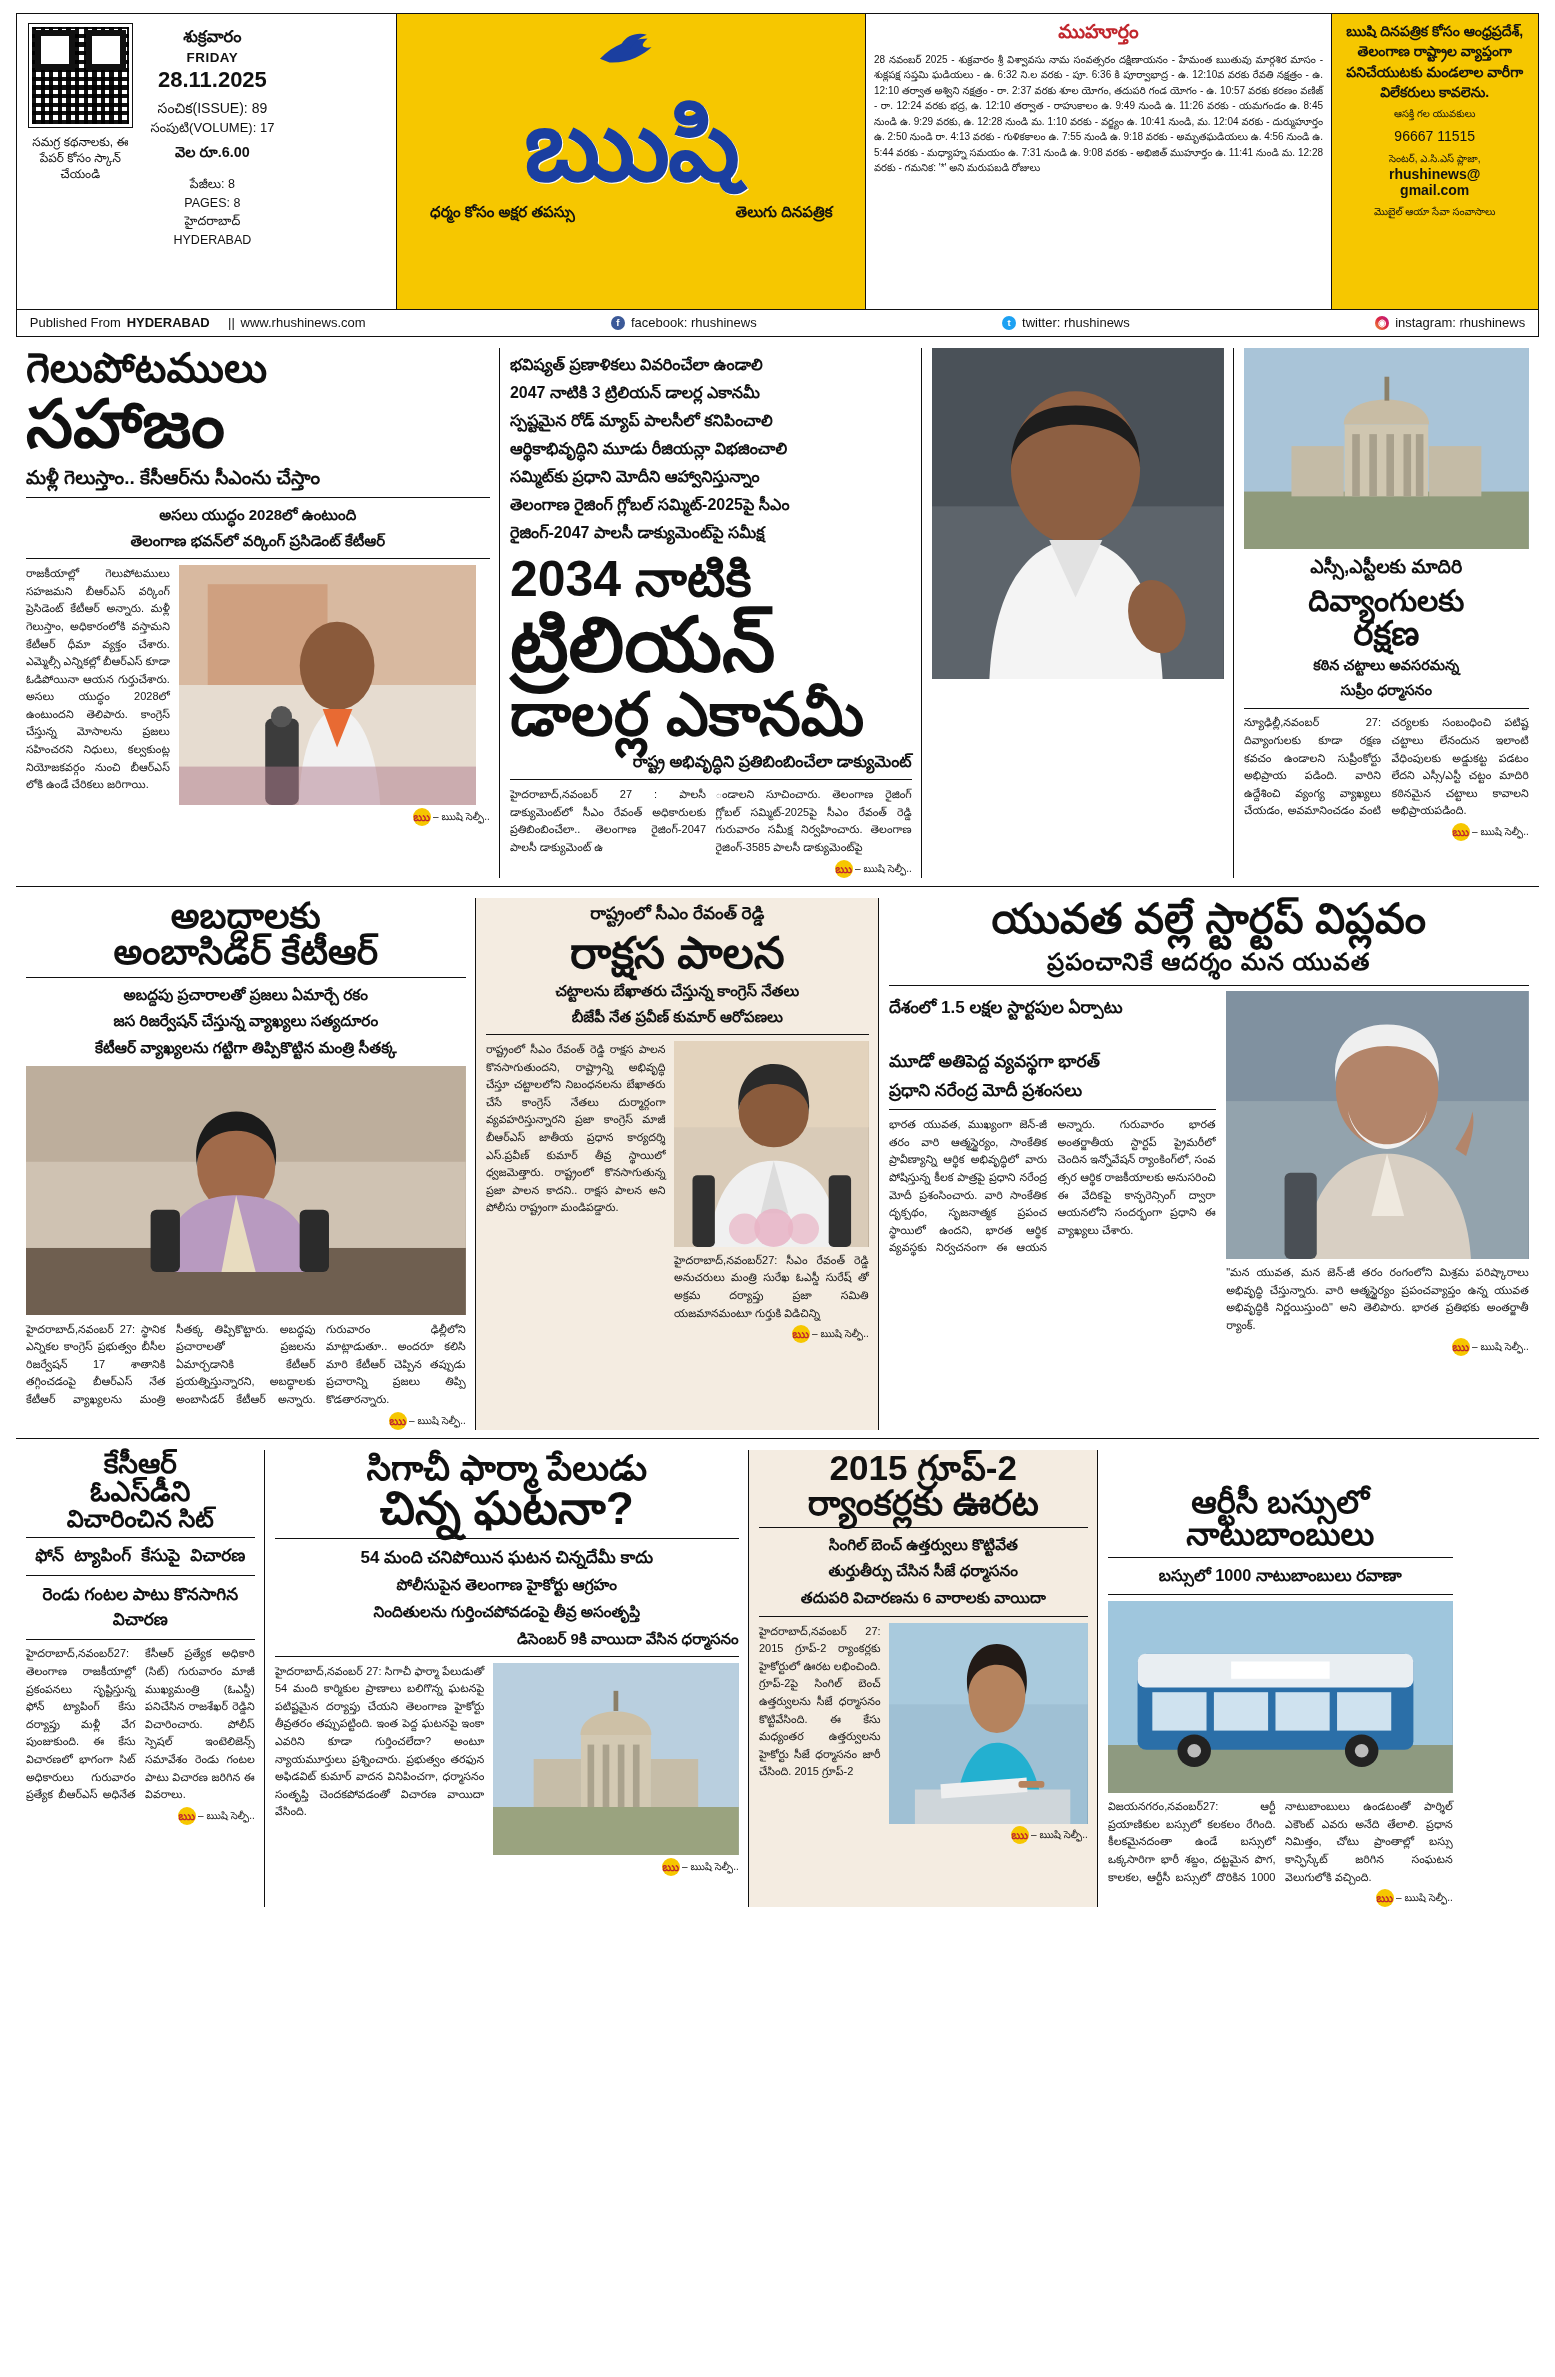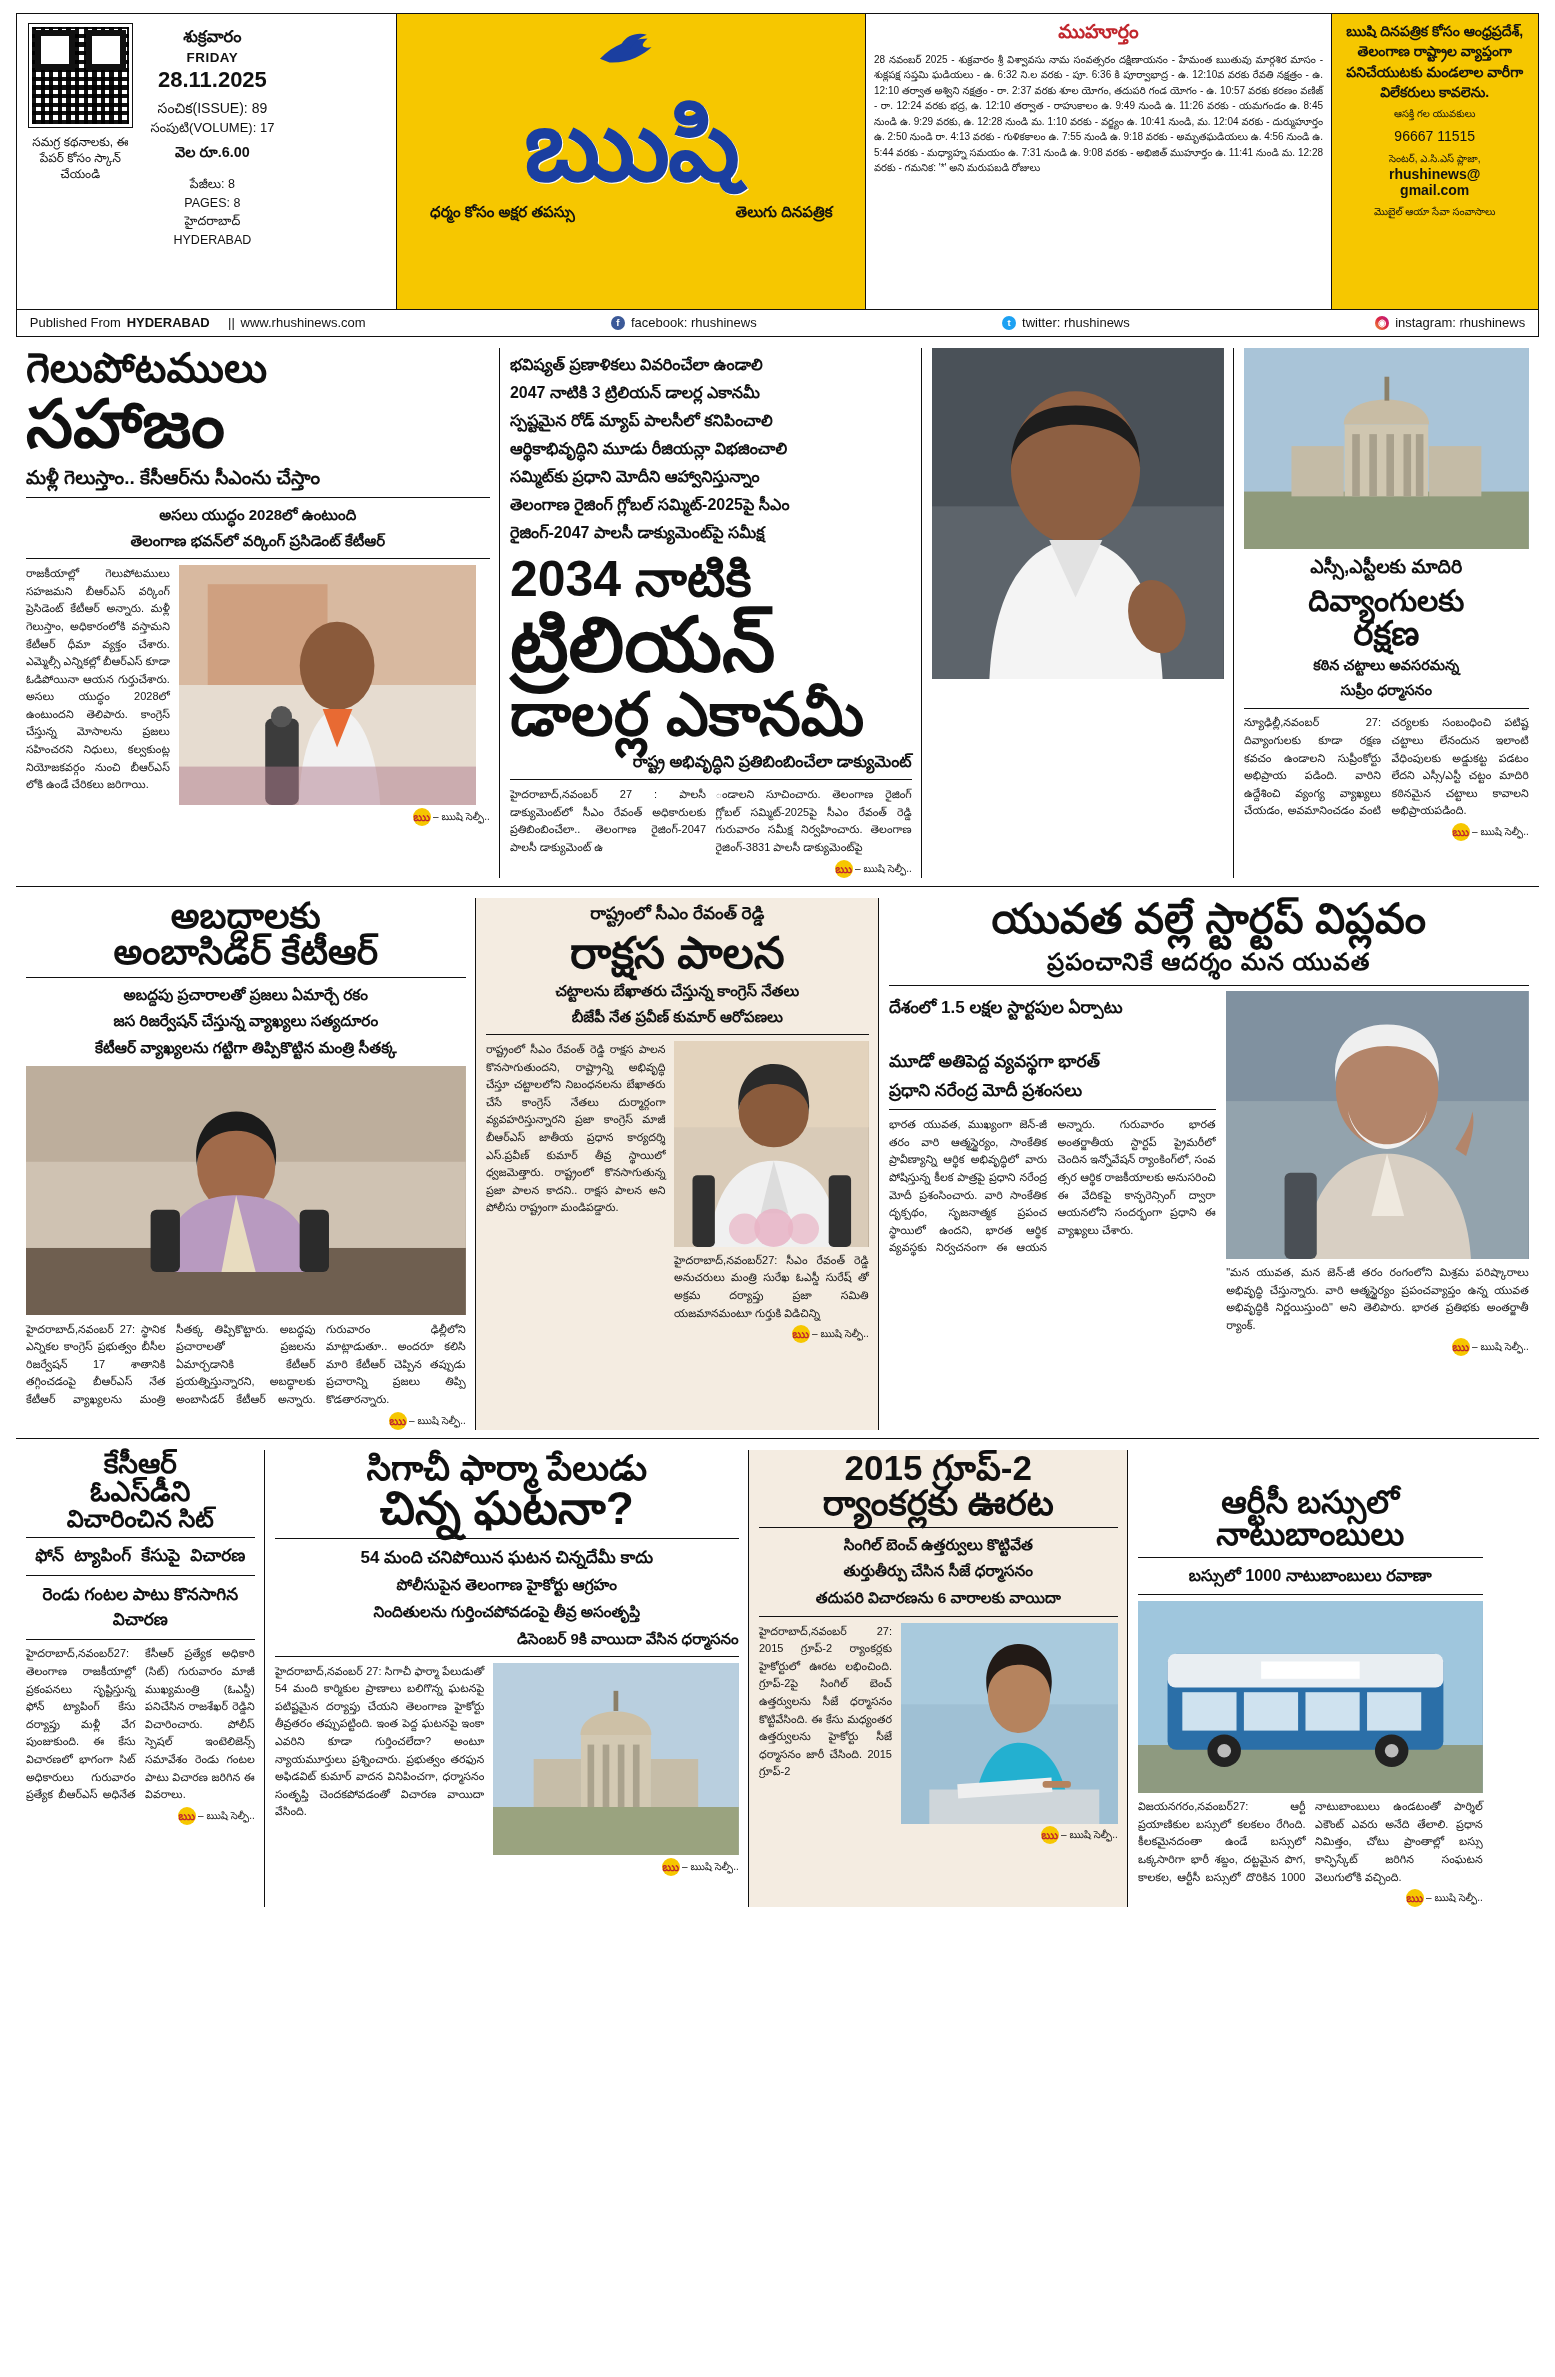--- a/index.html
+++ b/index.html
@@ -379,7 +379,7 @@
       <div class="rule"></div>
       <div style="display:flex;gap:9.6px;">
         <div class="body" style="flex:1">హైదరాబాద్,నవంబర్ 27 : పాలసీ డాక్యుమెంట్‌లో సీఎం రేవంత్ అధికారులకు ప్రతిబింబించేలా.. తెలంగాణ రైజింగ్-2047 పాలసీ డాక్యుమెంట్ ఉ</div>
-        <div class="body" style="flex:1">ండాలని సూచించారు. తెలంగాణ రైజింగ్ గ్లోబల్ సమ్మిట్-2025పై సీఎం రేవంత్ రెడ్డి గురువారం సమీక్ష నిర్వహించారు. తెలంగాణ రైజింగ్-3831 పాలసీ డాక్యుమెంట్‌పై</div>
+        <div class="body" style="flex:1">ండాలని సూచించారు. తెలంగాణ రైజింగ్ గ్లోబల్ సమ్మిట్-2025పై సీఎం రేవంత్ రెడ్డి గురువారం సమీక్ష నిర్వహించారు. తెలంగాణ రైజింగ్-3585 పాలసీ డాక్యుమెంట్‌పై</div>
       </div>
       <div class="credit"><span class="logo-mini">ఋ</span><span>– ఋషి సెల్ఫీ..</span></div>
     </div>

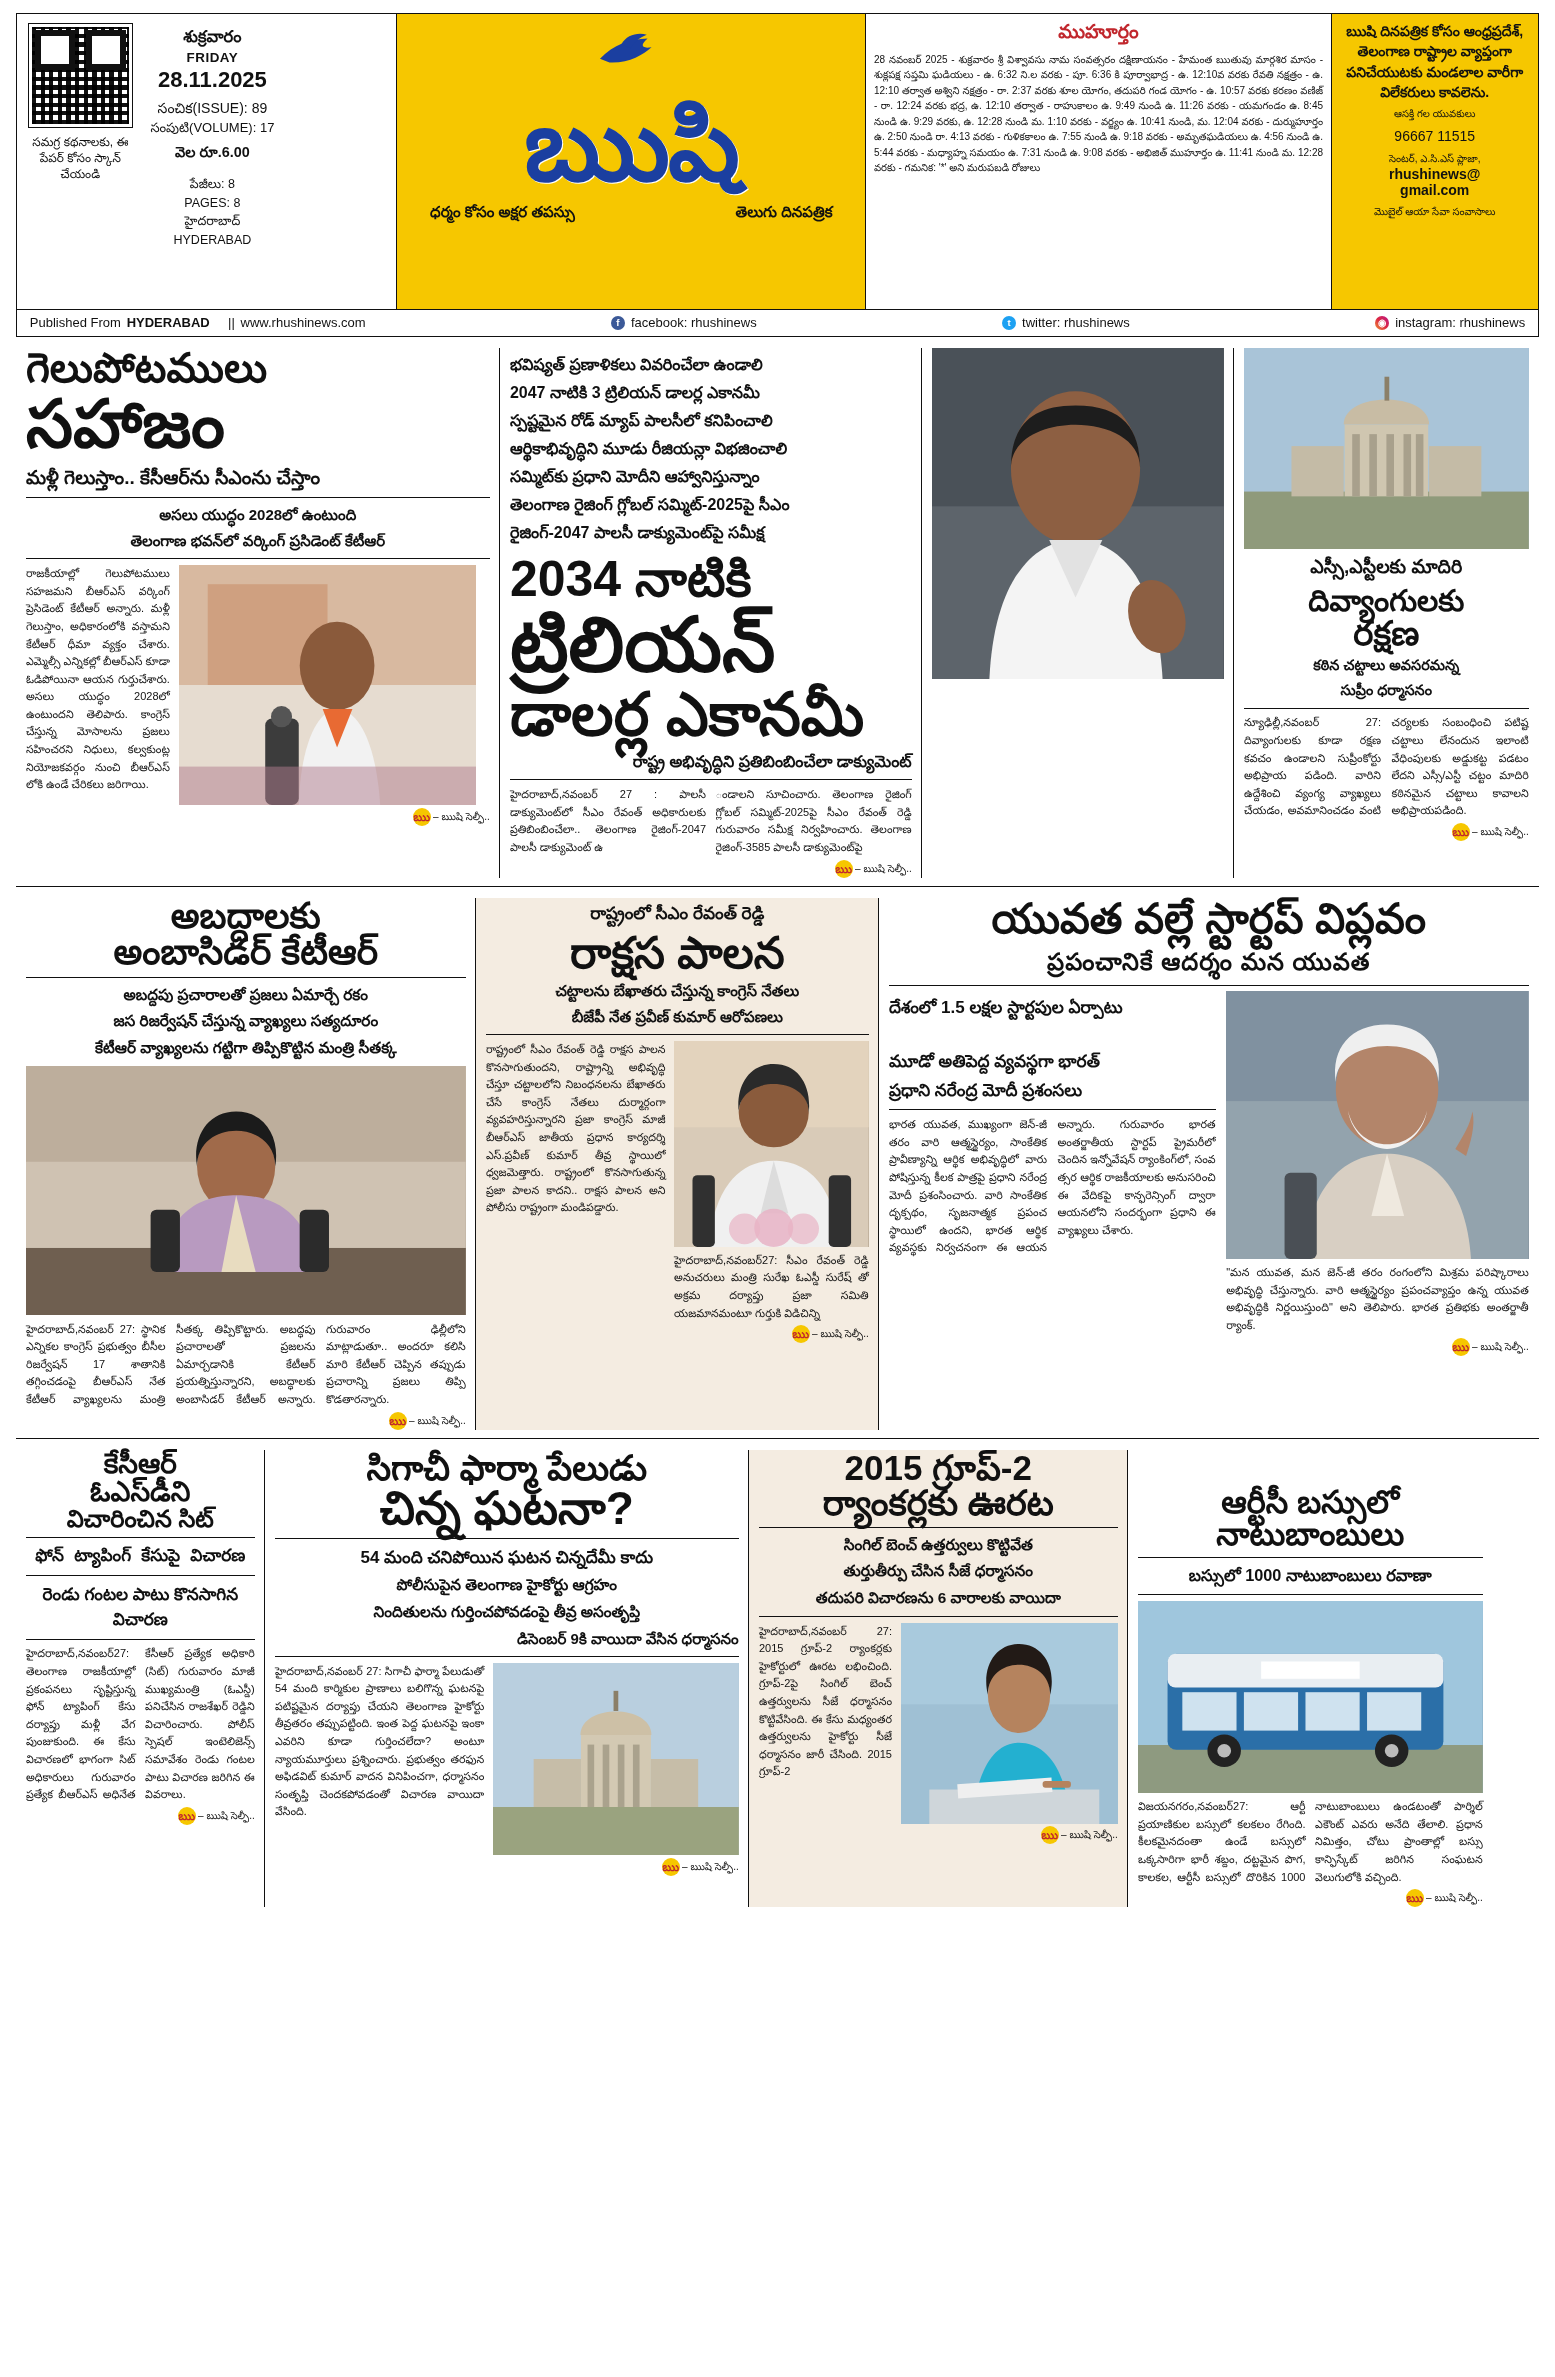--- a/index.html
+++ b/index.html
@@ -566,7 +566,7 @@
       </div>
     </div>
 
-    <div class="col vline beige" style="width: 379px;">
+    <div class="col vline beige" style="width: 349px;">
       <h1 class="mainhead center" style="font-size:35px;">2015 గ్రూప్-2</h1>
       <h1 class="mainhead center" style="font-size:35px;">ర్యాంకర్లకు ఊరట</h1>
       <div class="rule"></div>

